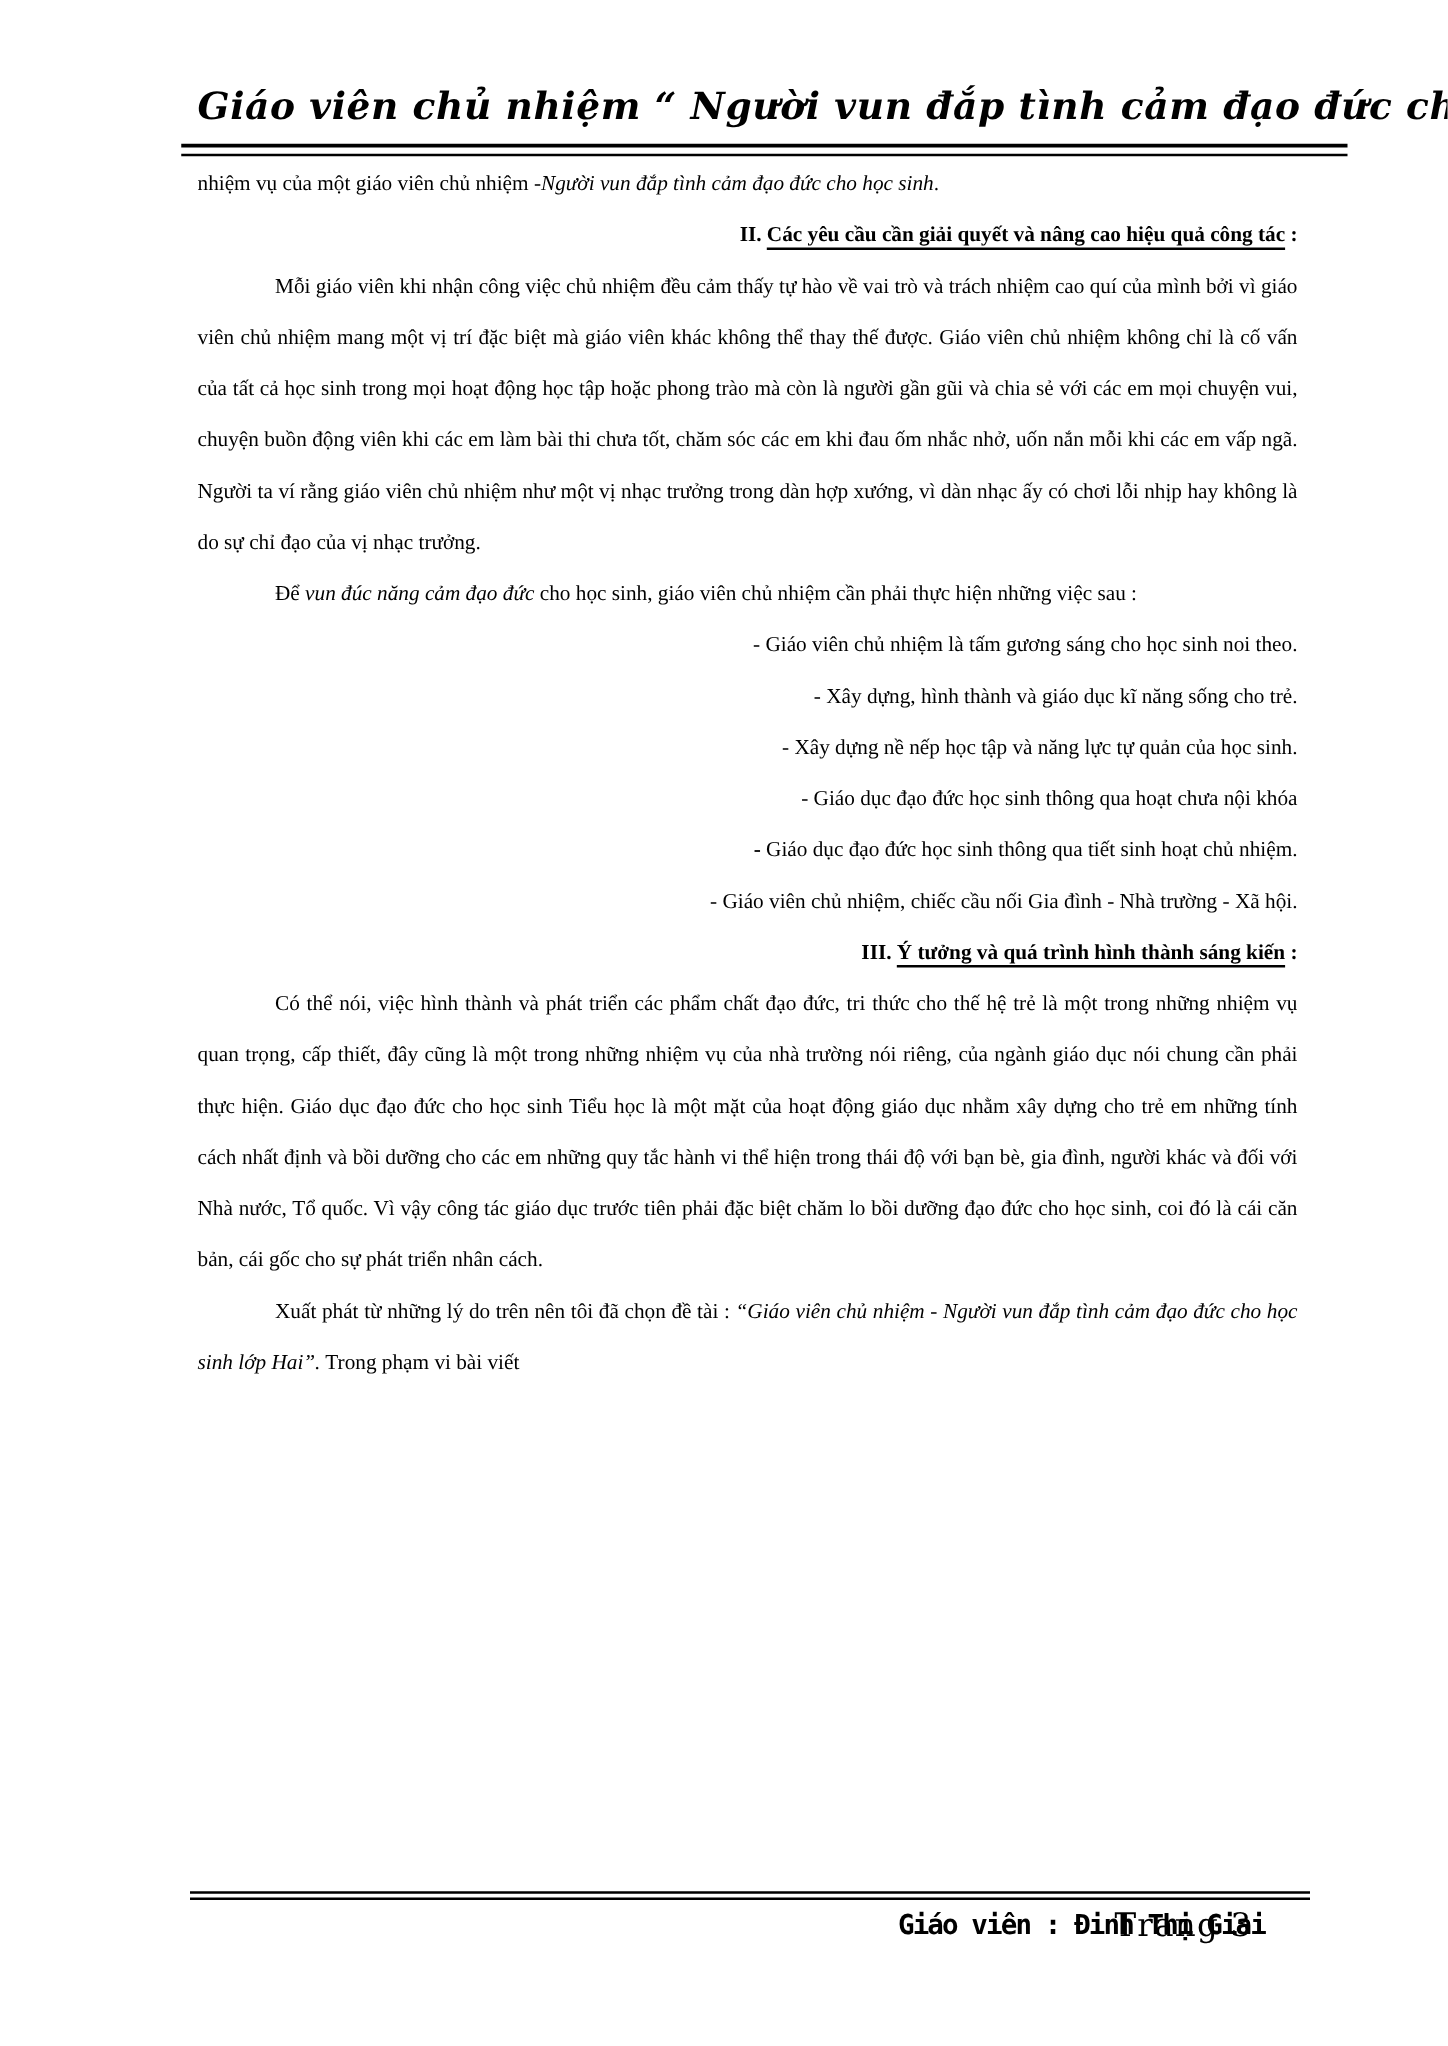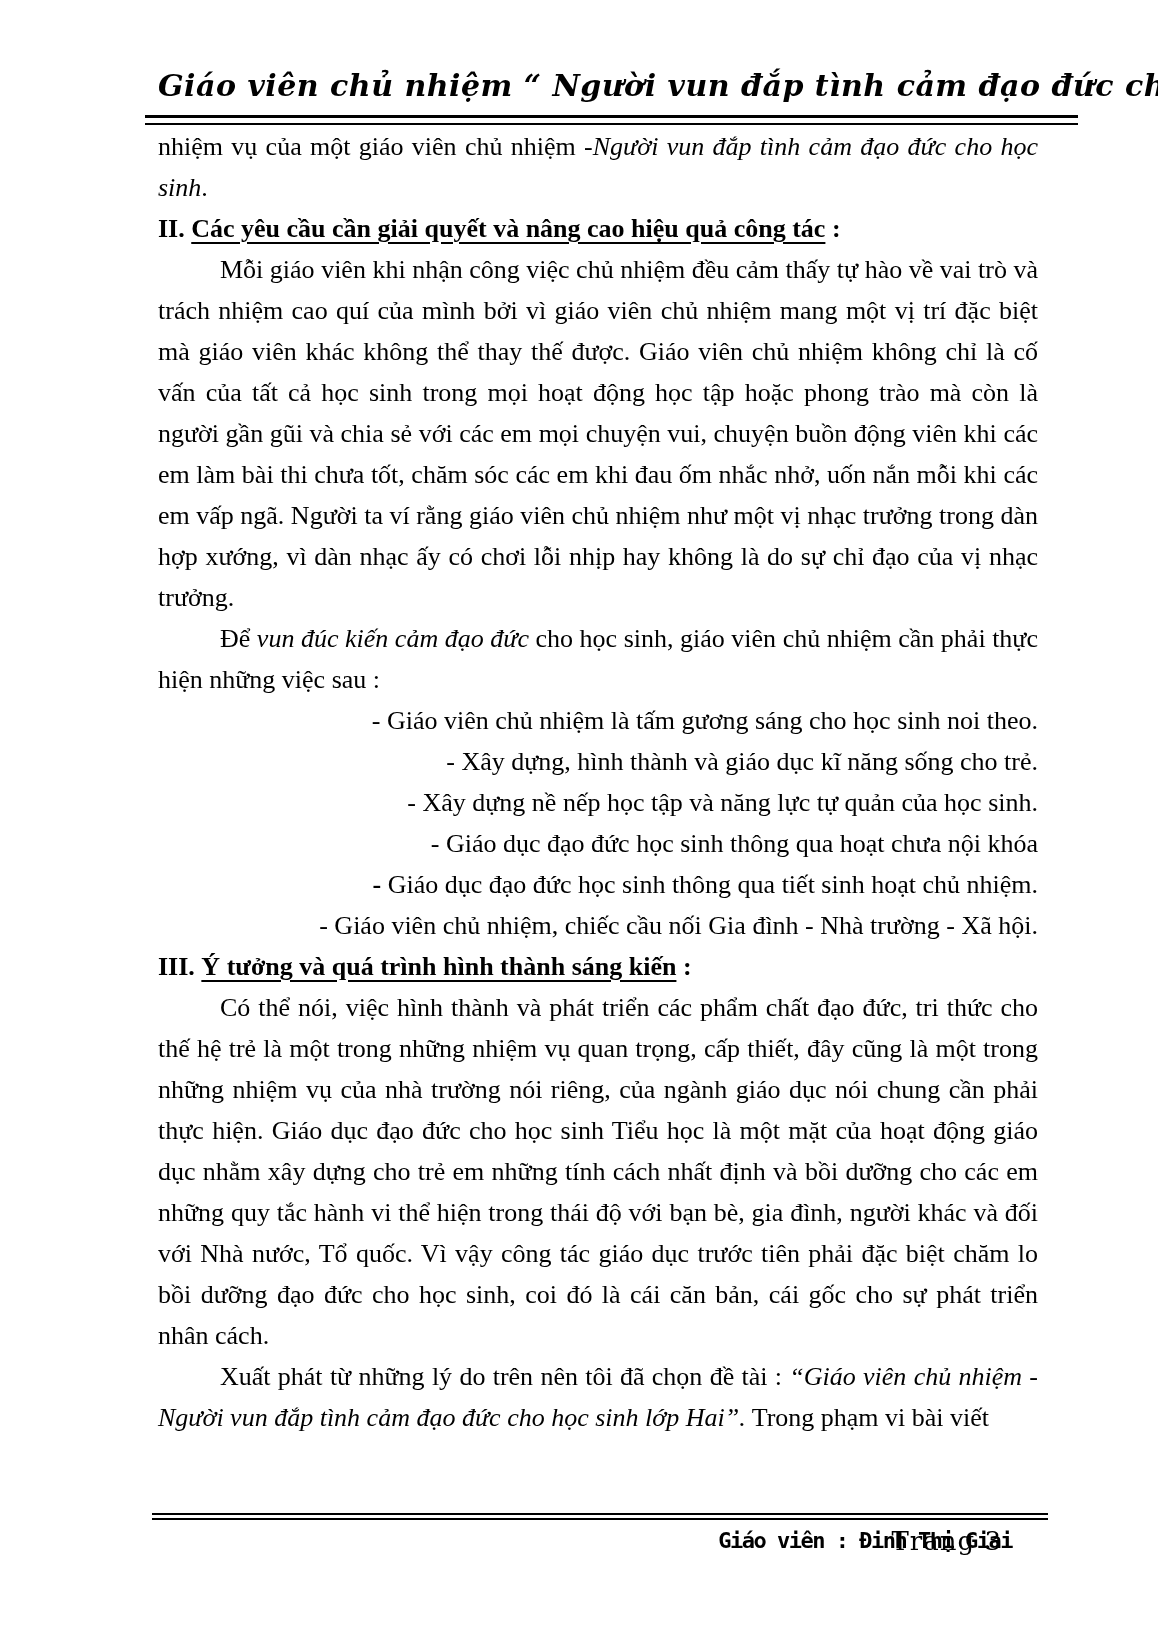--- a/index.html
+++ b/index.html
@@ -37,7 +37,7 @@
   .content {
     position: absolute;
     left: 158px; width: 880px; top: 126px;
-    font-size: 26px;
+    font-size: 17px;
     line-height: 41px;
     text-align: justify;
   }

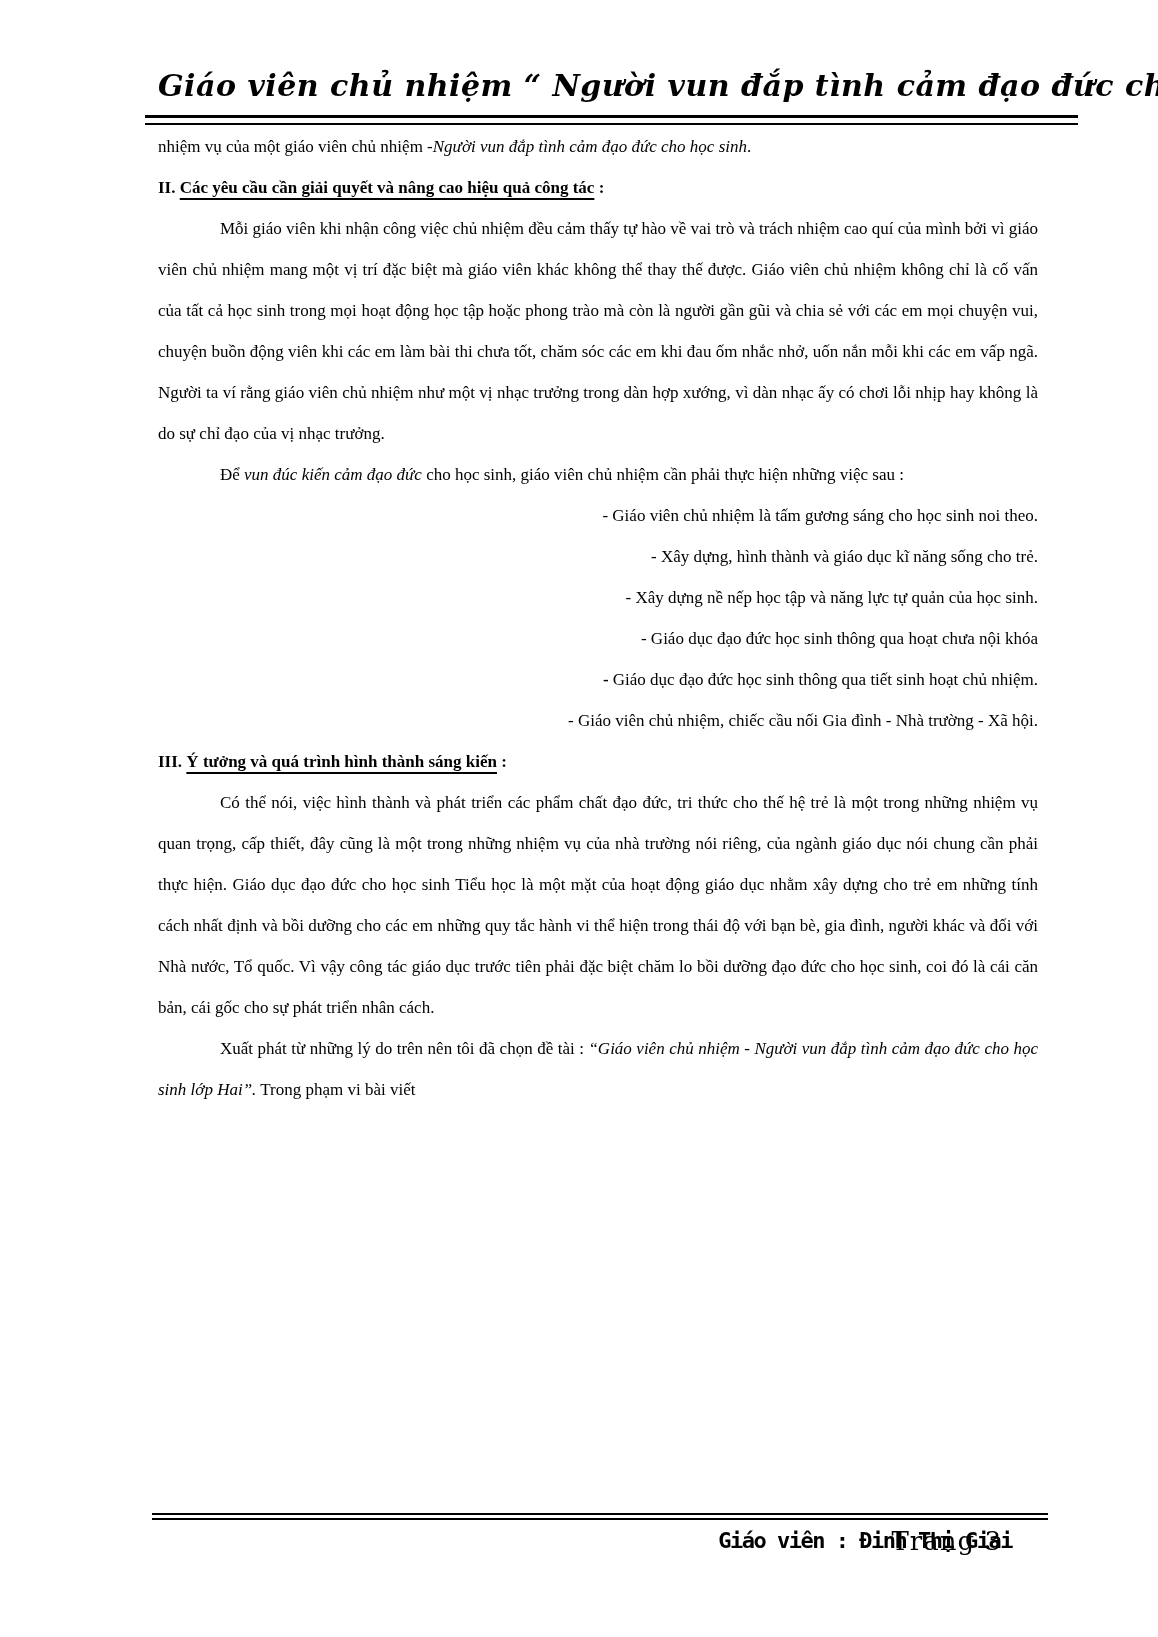--- a/index.html
+++ b/index.html
@@ -47,7 +47,7 @@
   .heading {
     font-weight: bold;
     text-indent: 0;
-    text-align: left;
+    text-align: right;
   }
   .heading .u { text-decoration: underline; text-underline-offset: 5px; text-decoration-thickness: 2px; }
   .bullet { text-indent: 50px; text-align: right; }

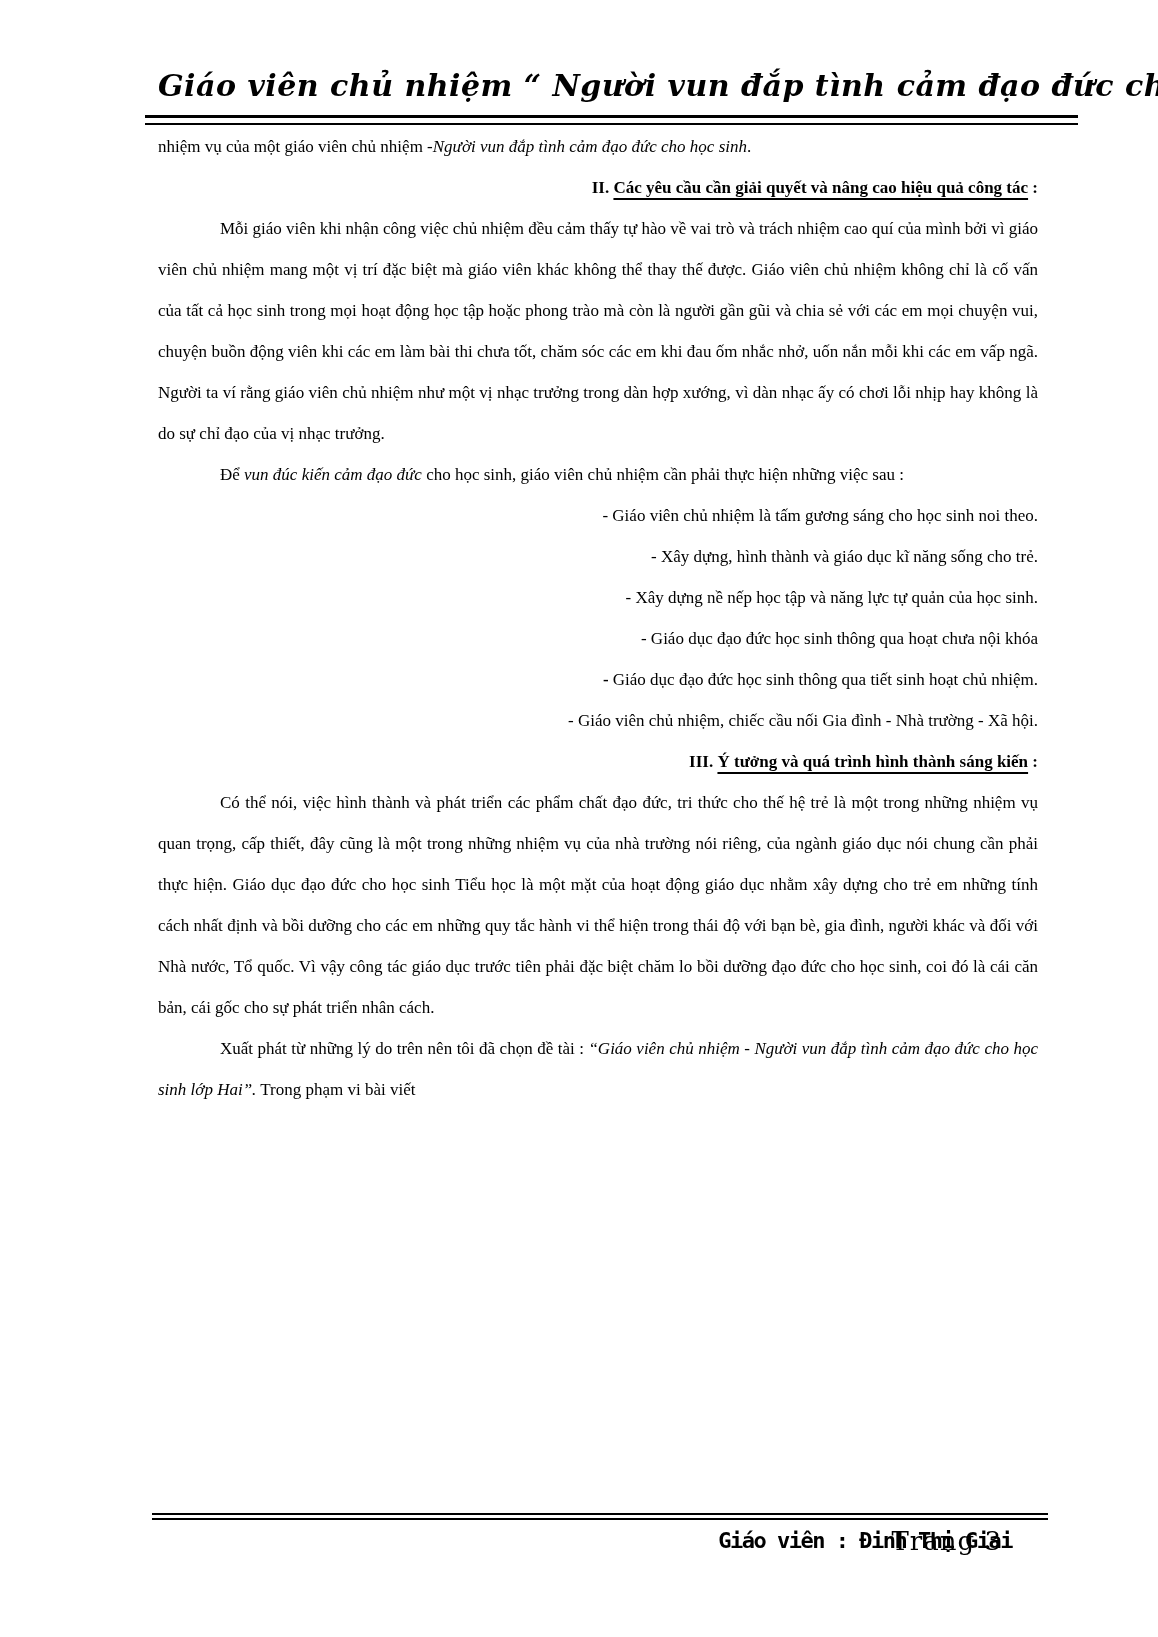--- a/index.html
+++ b/index.html
@@ -97,7 +97,7 @@
 
     <p class="para">Mỗi giáo viên khi nhận công việc chủ nhiệm đều cảm thấy tự hào về vai trò và trách nhiệm cao quí của mình bởi vì giáo viên chủ nhiệm mang một vị trí đặc biệt mà giáo viên khác không thể thay thế được. Giáo viên chủ nhiệm không chỉ là cố vấn của tất cả học sinh trong mọi hoạt động học tập hoặc phong trào mà còn là người gần gũi và chia sẻ với các em mọi chuyện vui, chuyện buồn động viên khi các em làm bài thi chưa tốt, chăm sóc các em khi đau ốm nhắc nhở, uốn nắn mỗi khi các em vấp ngã. Người ta ví rằng giáo viên chủ nhiệm như một vị nhạc trưởng trong dàn hợp xướng, vì dàn nhạc ấy có chơi lỗi nhịp hay không là do sự chỉ đạo của vị nhạc trưởng.</p>
 
-    <p class="para"><span>Để </span><span class="it">vun đúc kiến cảm đạo đức</span><span> cho học sinh, giáo viên chủ nhiệm cần phải thực hiện những việc sau :</span></p>
+    <p class="para"><span>Để </span><span class="it">vun đúc năng cảm đạo đức</span><span> cho học sinh, giáo viên chủ nhiệm cần phải thực hiện những việc sau :</span></p>
 
     <p class="bullet"><span class="dash">- </span><span>Giáo viên chủ nhiệm là tấm gương sáng cho học sinh noi theo.</span></p>
     <p class="bullet"><span class="dash">- </span><span>Xây dựng, hình thành và giáo dục kĩ năng sống cho trẻ.</span></p>

